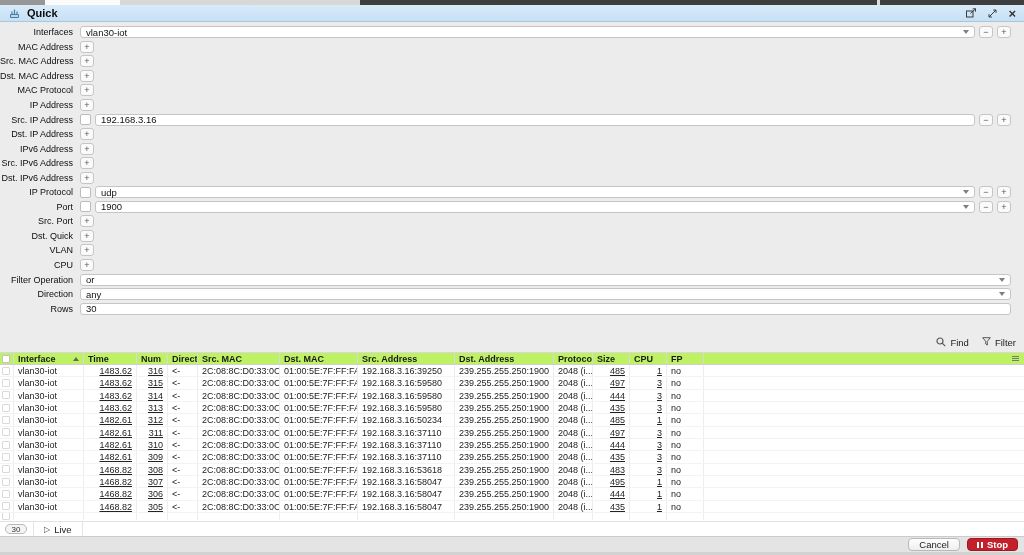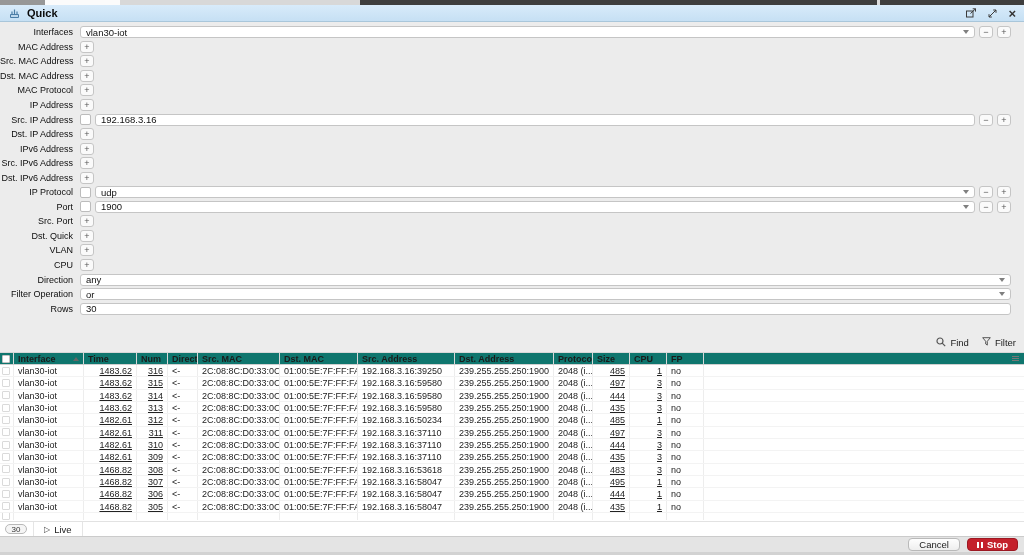--- a/index.html
+++ b/index.html
@@ -230,19 +230,19 @@
       </span>
     </div>
     <div class="frow">
+      <span class="flabel">Filter Operation</span>
+      <span class="fctl">
+        <span class="ctl grow">
+          <span class="val">or</span>
+          <span class="chev"></span>
+        </span>
+      </span>
+    </div>
+    <div class="frow">
       <span class="flabel">Direction</span>
       <span class="fctl">
         <span class="ctl grow">
           <span class="val">any</span>
-          <span class="chev"></span>
-        </span>
-      </span>
-    </div>
-    <div class="frow">
-      <span class="flabel">Filter Operation</span>
-      <span class="fctl">
-        <span class="ctl grow">
-          <span class="val">or</span>
           <span class="chev"></span>
         </span>
       </span>

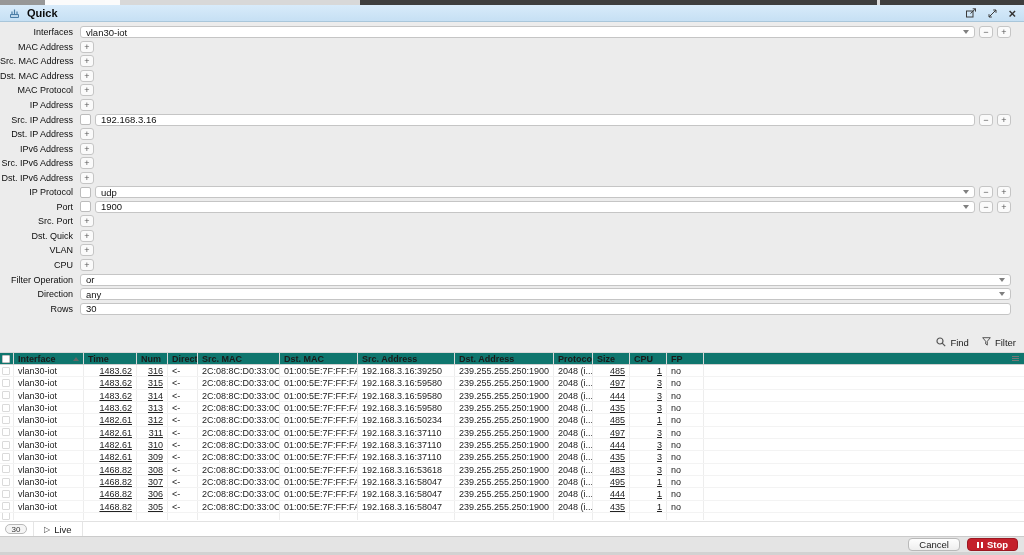--- a/index.html
+++ b/index.html
@@ -38,7 +38,7 @@
 
   
   .table{position:absolute;top:352px;left:0;width:100%;height:169px;background:#fff;}
-  .thead{display:flex;height:13px;background:#0f766e;border-top:1px solid #d8d8d8;border-bottom:1px solid #cfcfcf;align-items:center;}
+  .thead{display:flex;height:13px;background:#bef264;border-top:1px solid #d8d8d8;border-bottom:1px solid #cfcfcf;align-items:center;}
   .th{height:100%;display:flex;align-items:center;padding:0 4px;border-right:1px solid #d9d9d9;font-size:9px;font-weight:bold;color:#1a1a1a;flex:none;overflow:hidden;white-space:nowrap;}
   .th.sel{width:14px;padding:0 2px;}
   .th.filler{flex:1;border-right:none;justify-content:flex-end;padding-right:5px;}

